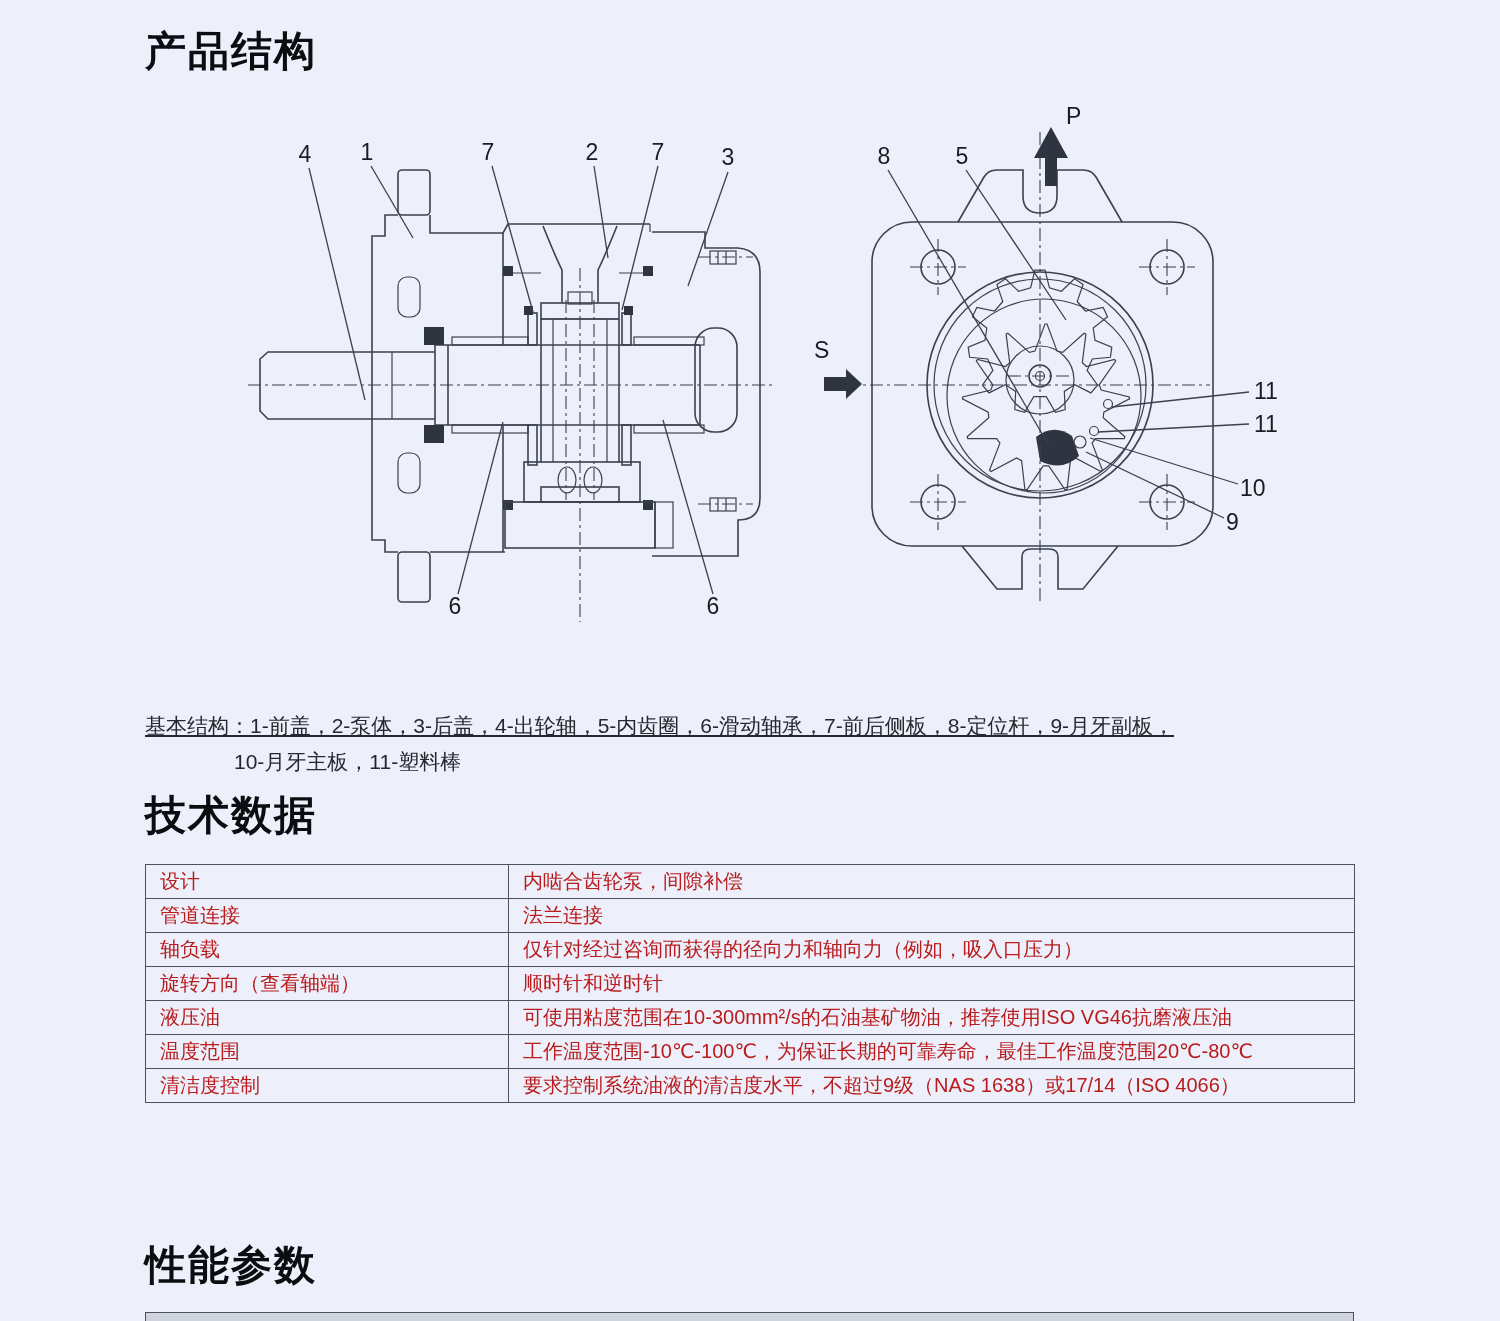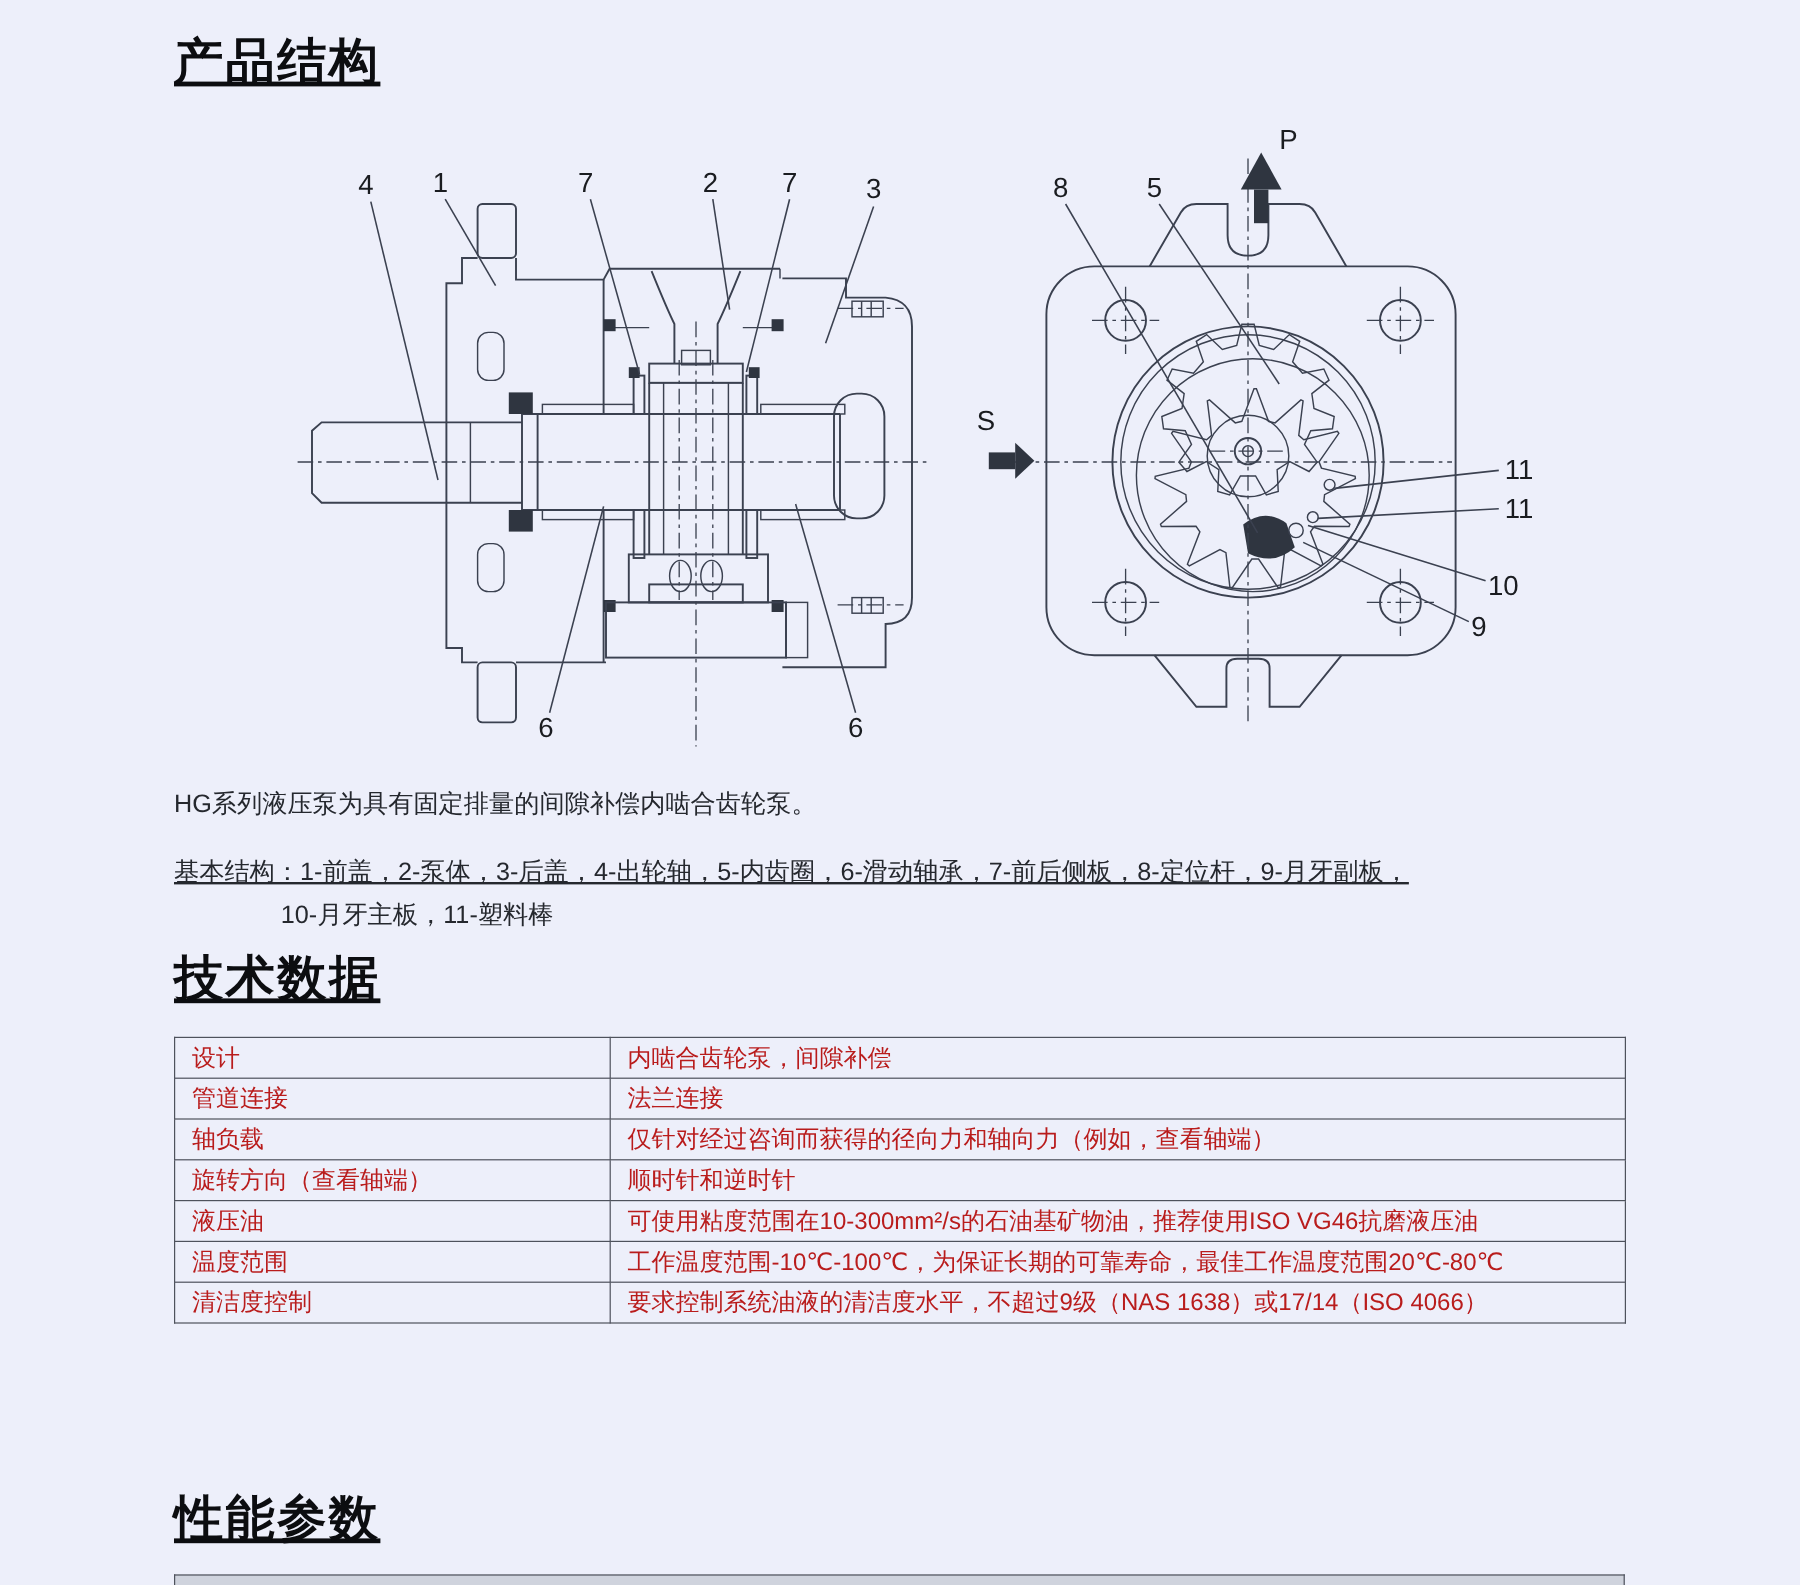--- a/index.html
+++ b/index.html
@@ -14,7 +14,7 @@
   .h-title{
     position:absolute;left:145px;
     font-size:41px;font-weight:700;letter-spacing:2px;
-    color:#0c0d10;margin:0;white-space:nowrap;text-decoration:underline;
+    color:#0c0d10;margin:0;white-space:nowrap;
   }
   #title-structure{top:24px;}
   #title-tech{top:788px;text-align:right;}

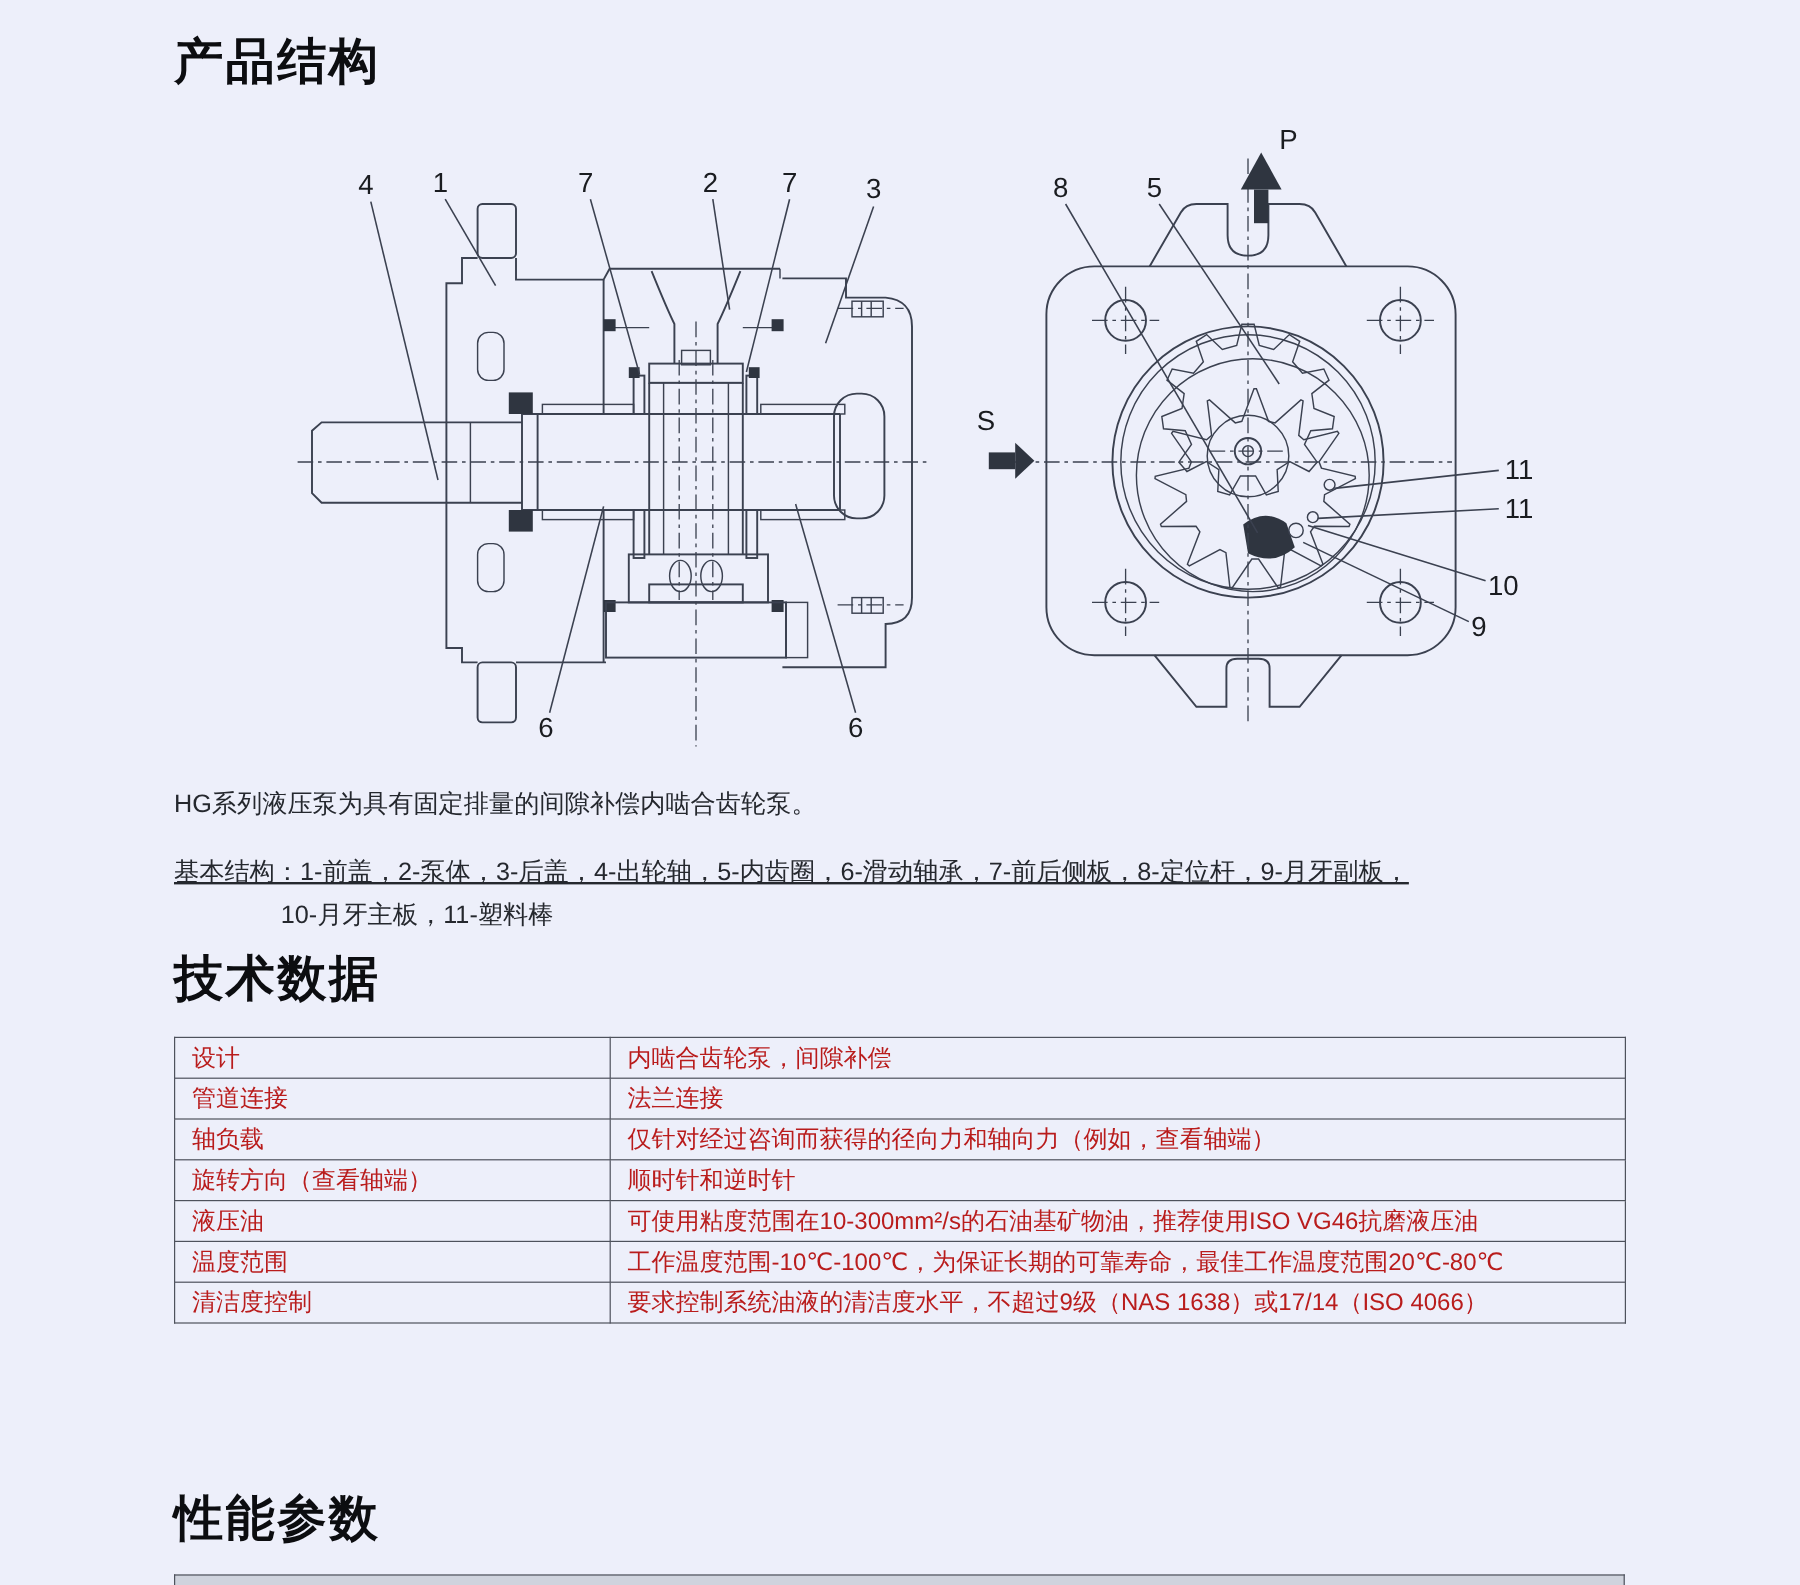--- a/index.html
+++ b/index.html
@@ -257,7 +257,6 @@
     </g>
   </svg>
 
-  <p class="para" id="p-intro">HG系列液压泵为具有固定排量的间隙补偿内啮合齿轮泵。</p>
   <p class="para" id="p-basic1">基本结构：1-前盖，2-泵体，3-后盖，4-出轮轴，5-内齿圈，6-滑动轴承，7-前后侧板，8-定位杆，9-月牙副板，</p>
   <p class="para" id="p-basic2">10-月牙主板，11-塑料棒</p>
 

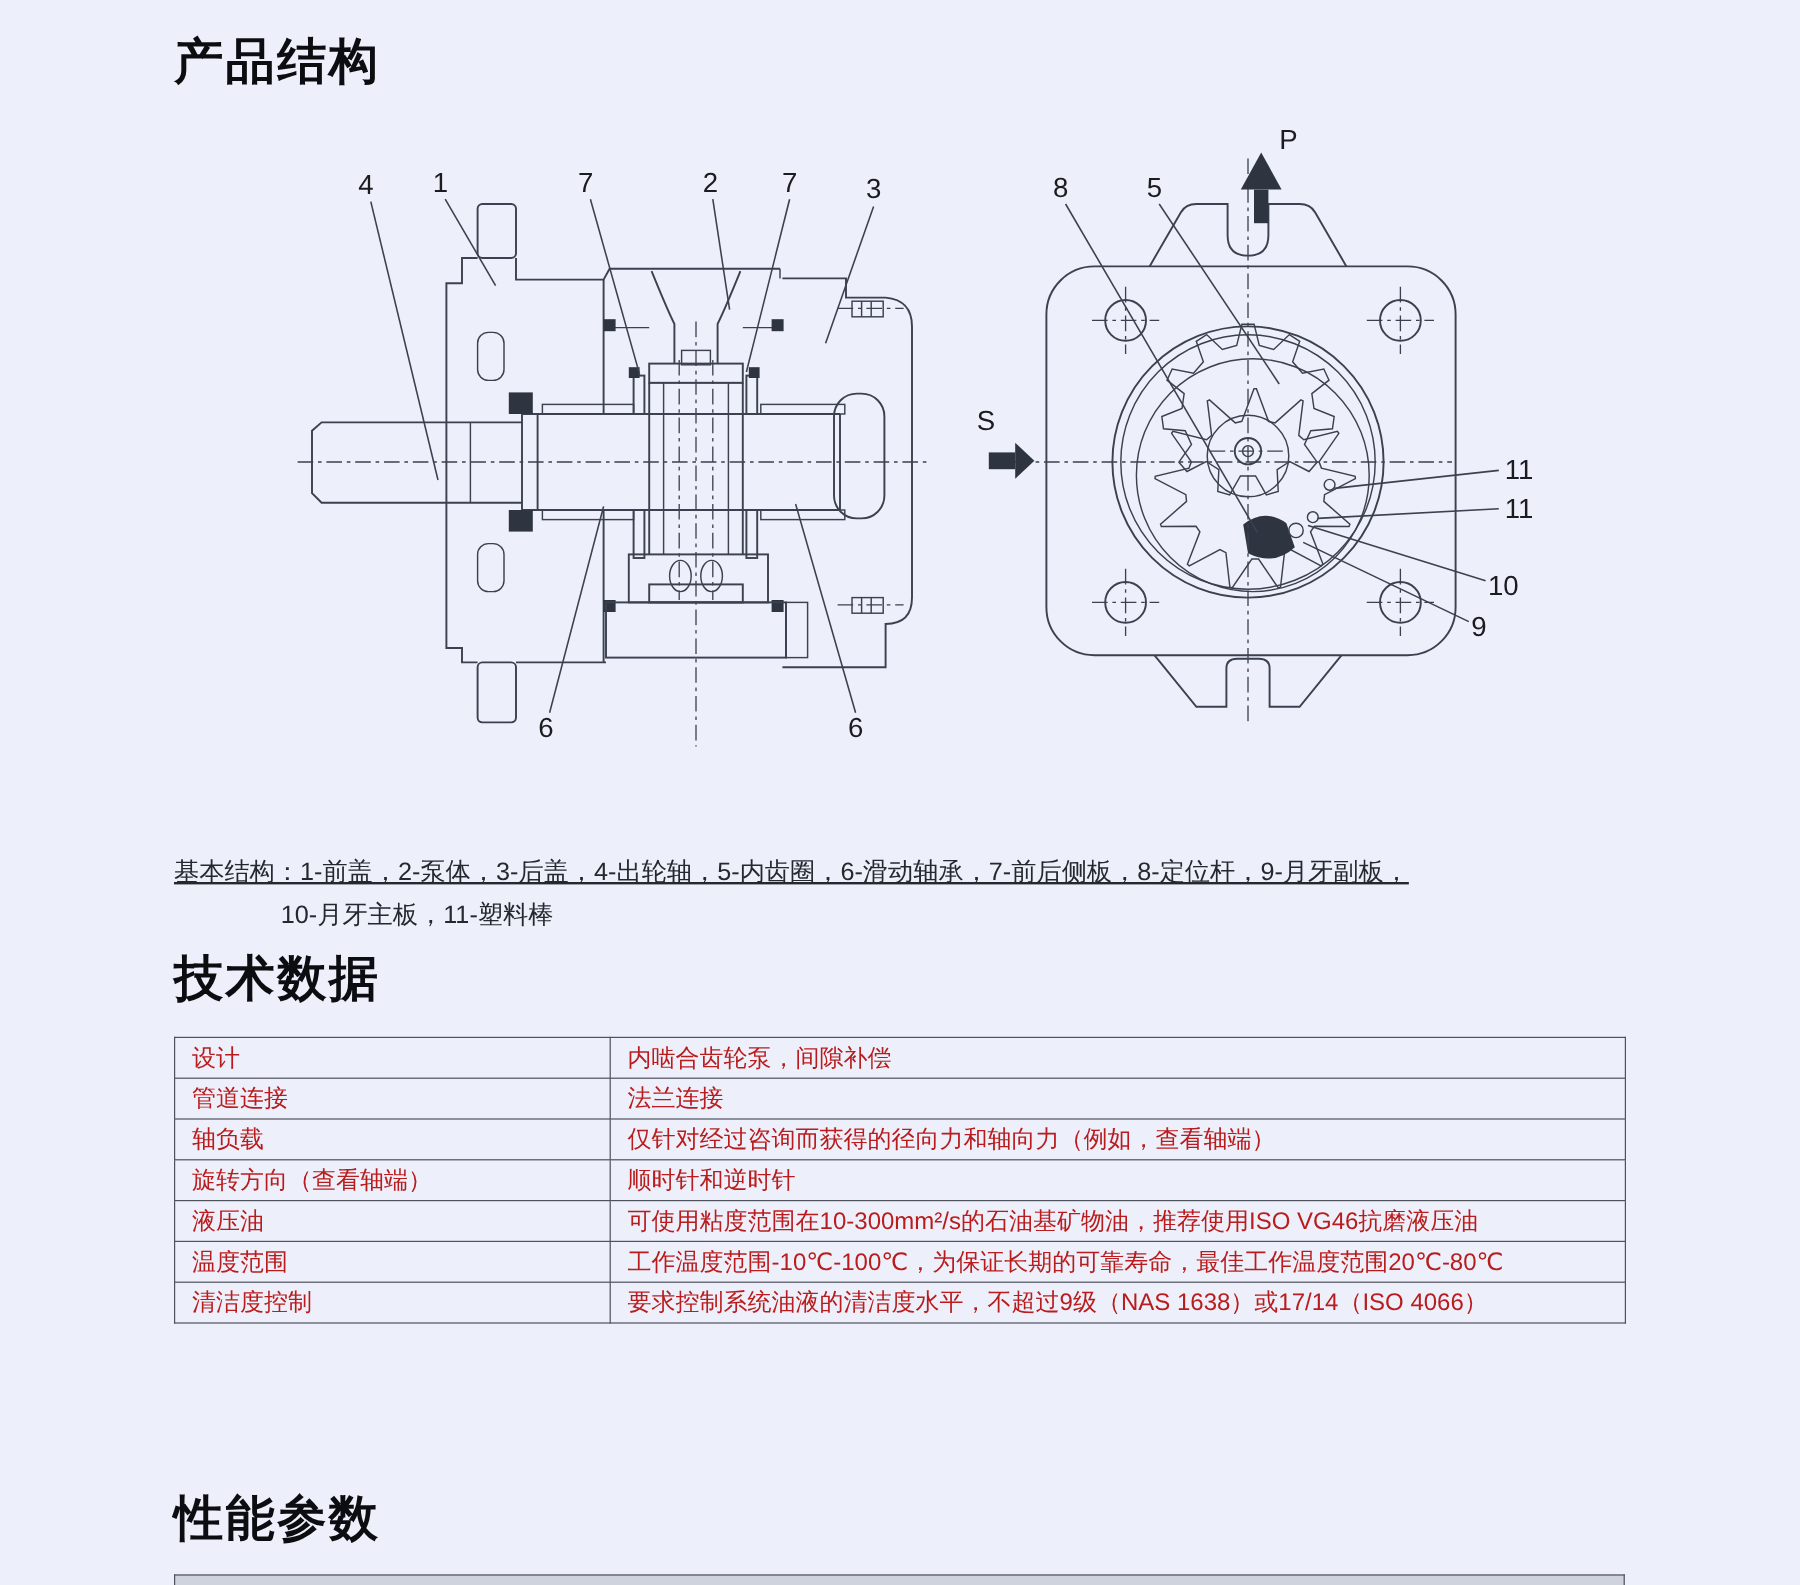--- a/index.html
+++ b/index.html
@@ -274,7 +274,7 @@
         </tr>
         <tr>
           <td class="c1">轴负载</td>
-          <td>仅针对经过咨询而获得的径向力和轴向力（例如，查看轴端）</td>
+          <td>仅针对经过咨询而获得的径向力和轴向力（例如，吸入口压力）</td>
         </tr>
         <tr>
           <td class="c1">旋转方向（查看轴端）</td>

